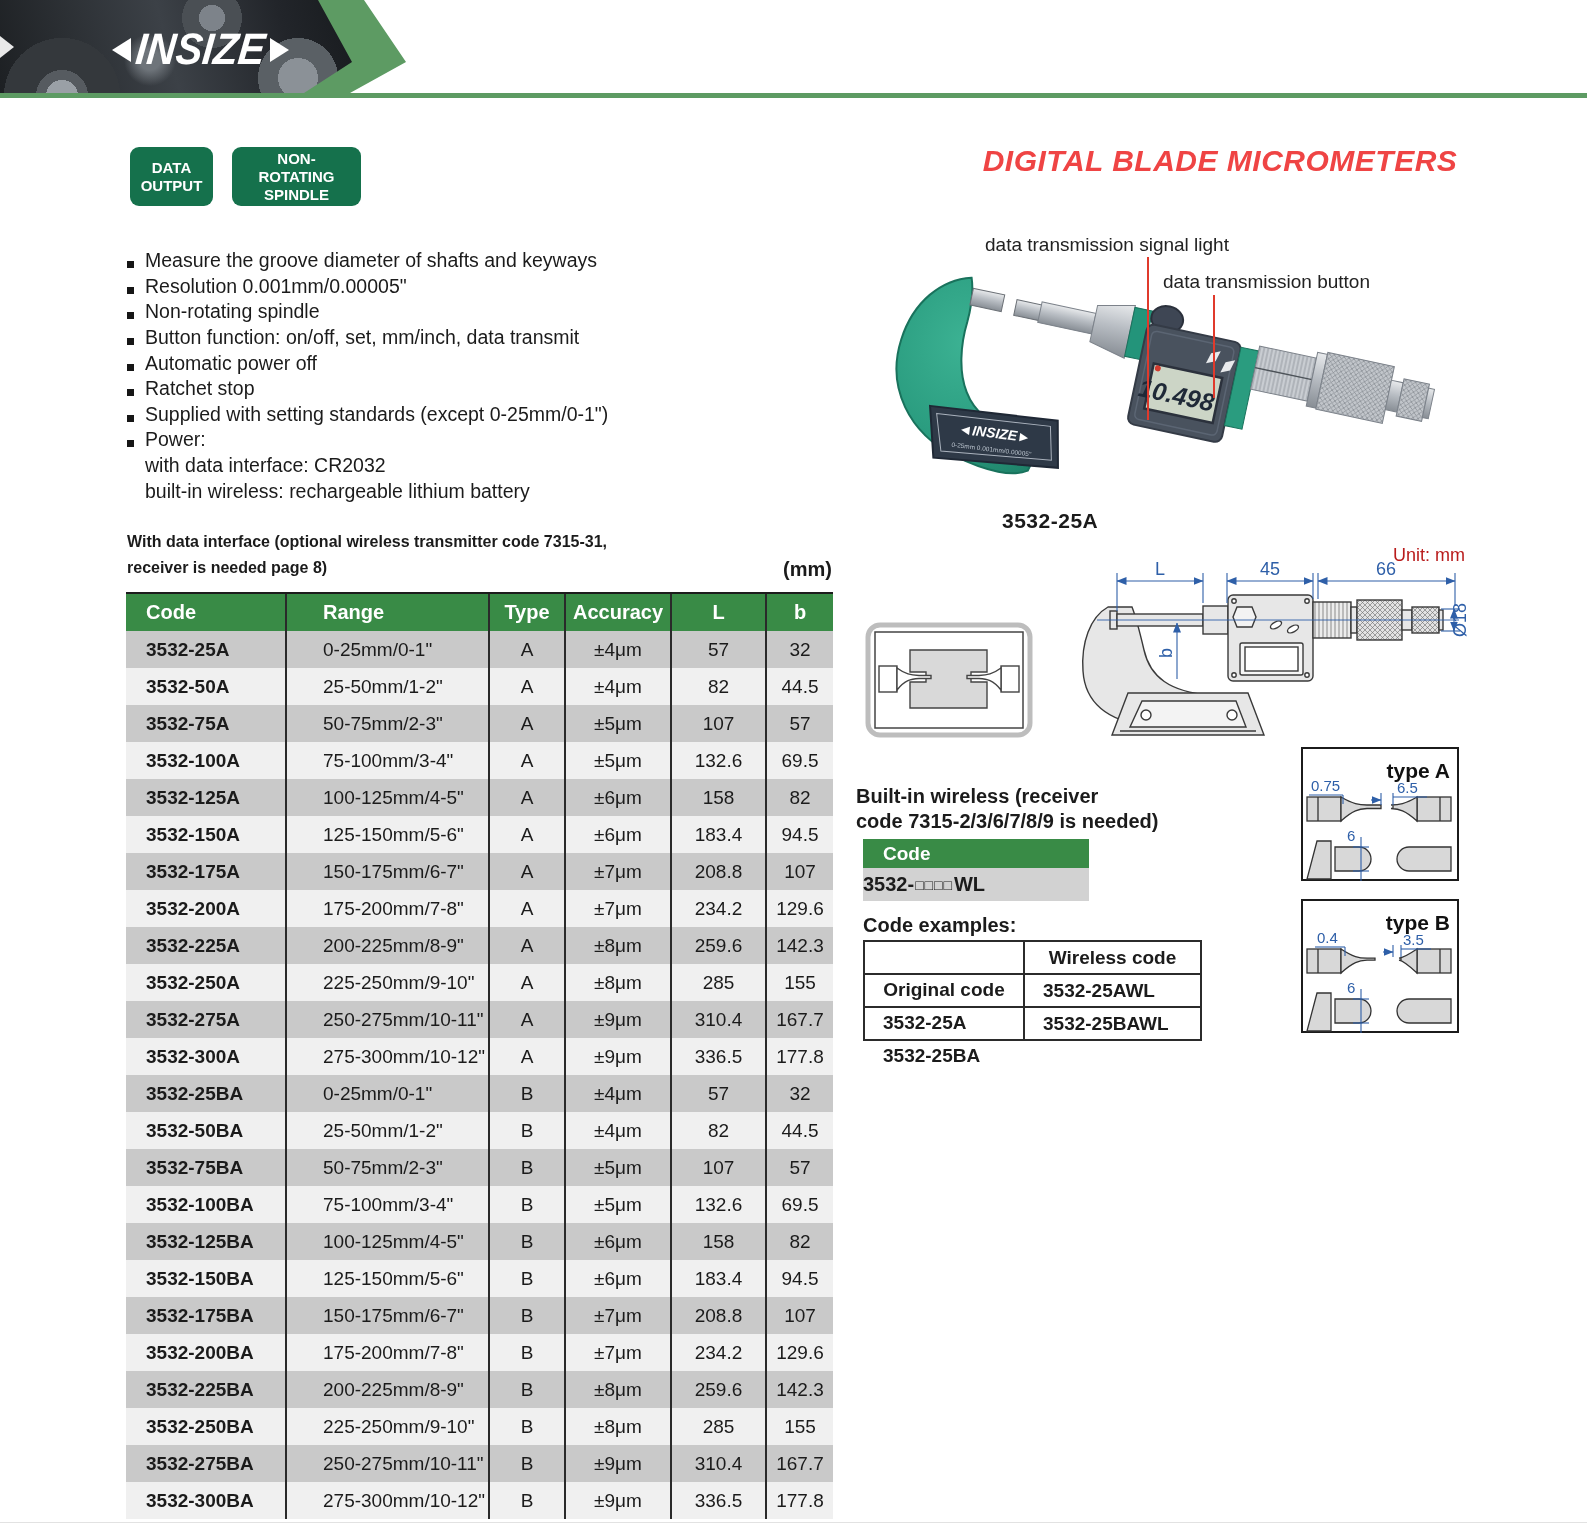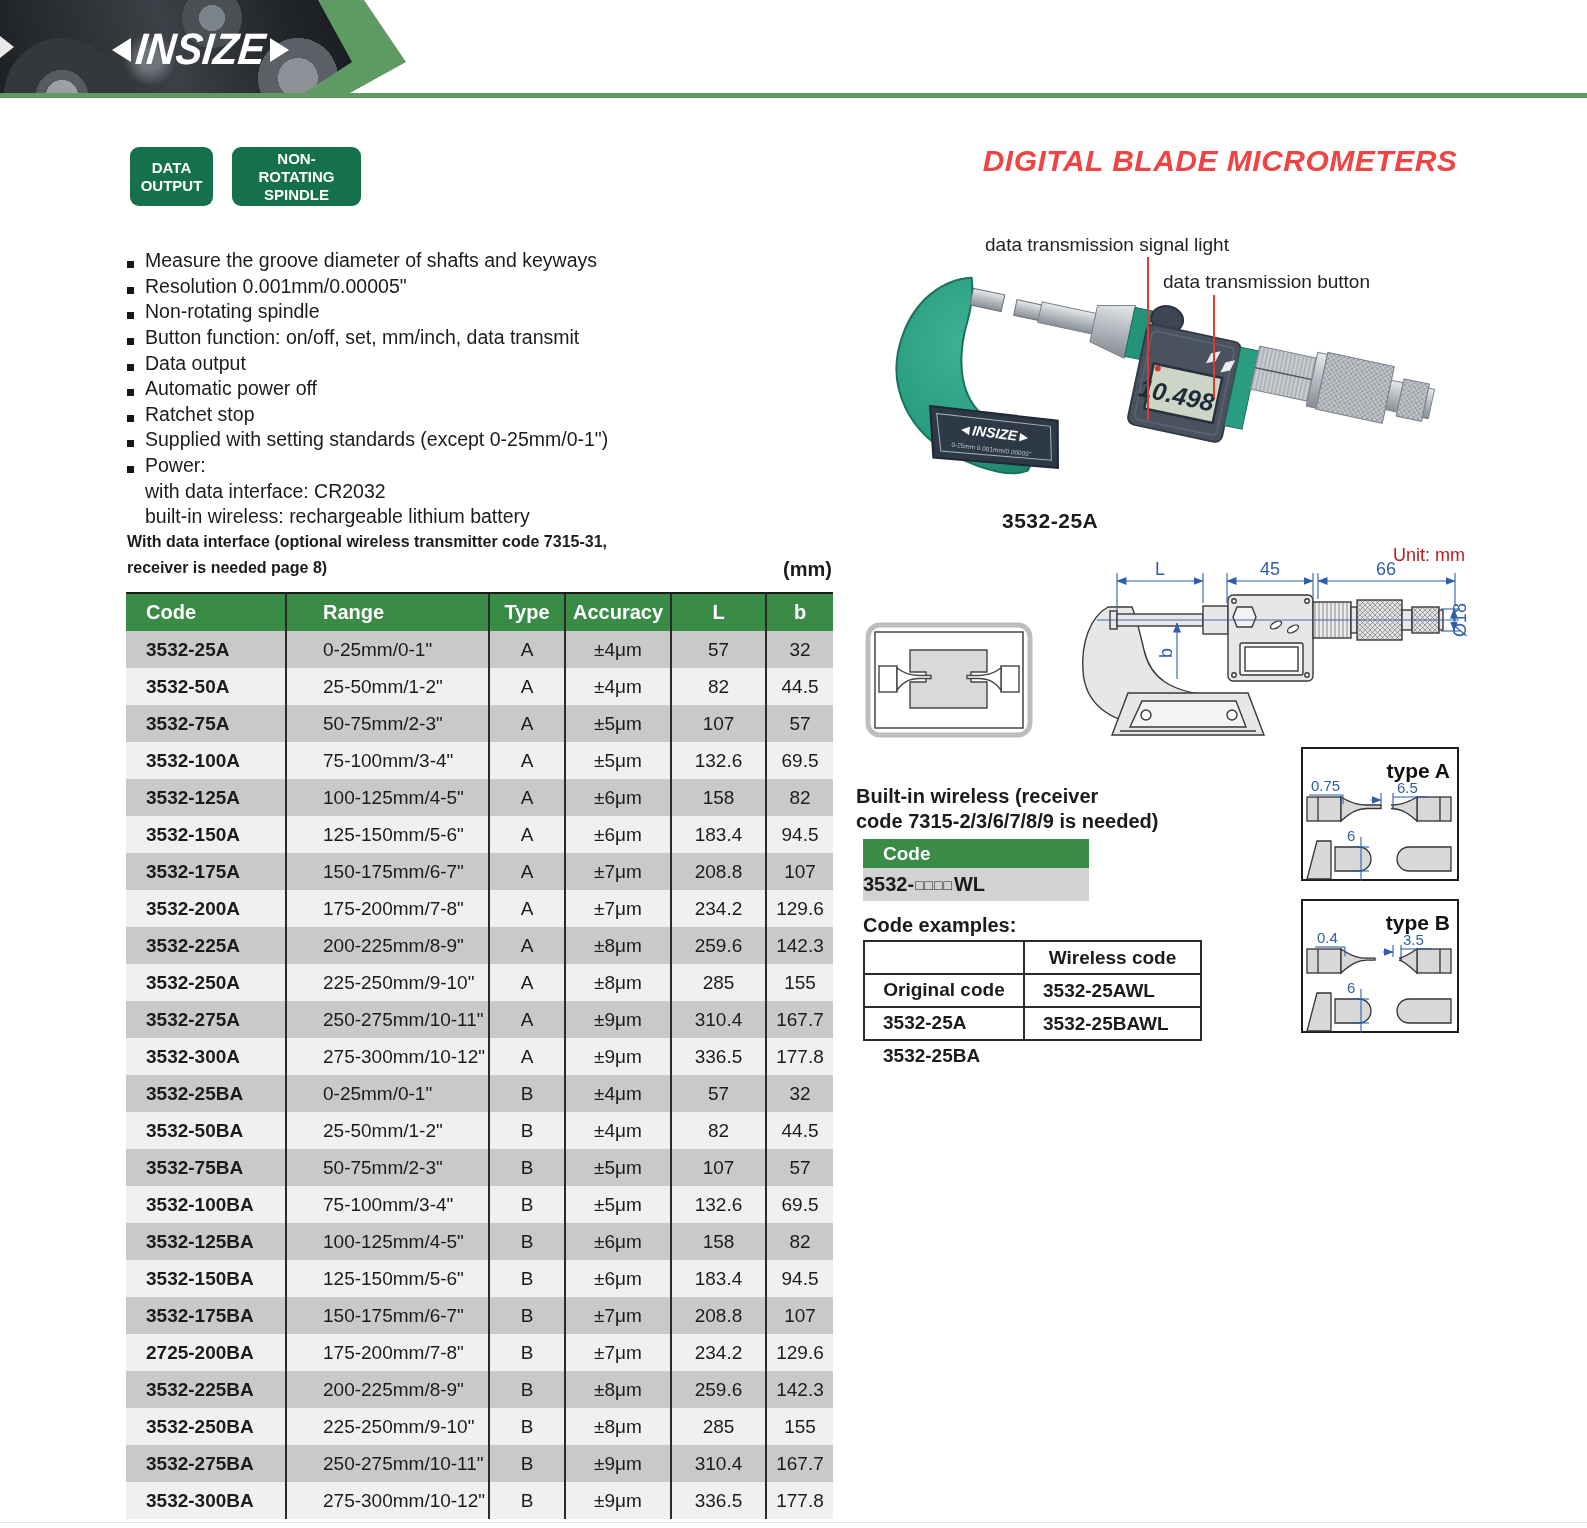--- a/index.html
+++ b/index.html
@@ -131,10 +131,6 @@
   <div class="feat">
       <span class="fb"></span>
       <span>Button function: on/off, set, mm/inch, data transmit</span>
-    </div>
-  <div class="feat">
-      <span class="fb"></span>
-      <span>Data output</span>
     </div>
   <div class="feat">
       <span class="fb"></span>

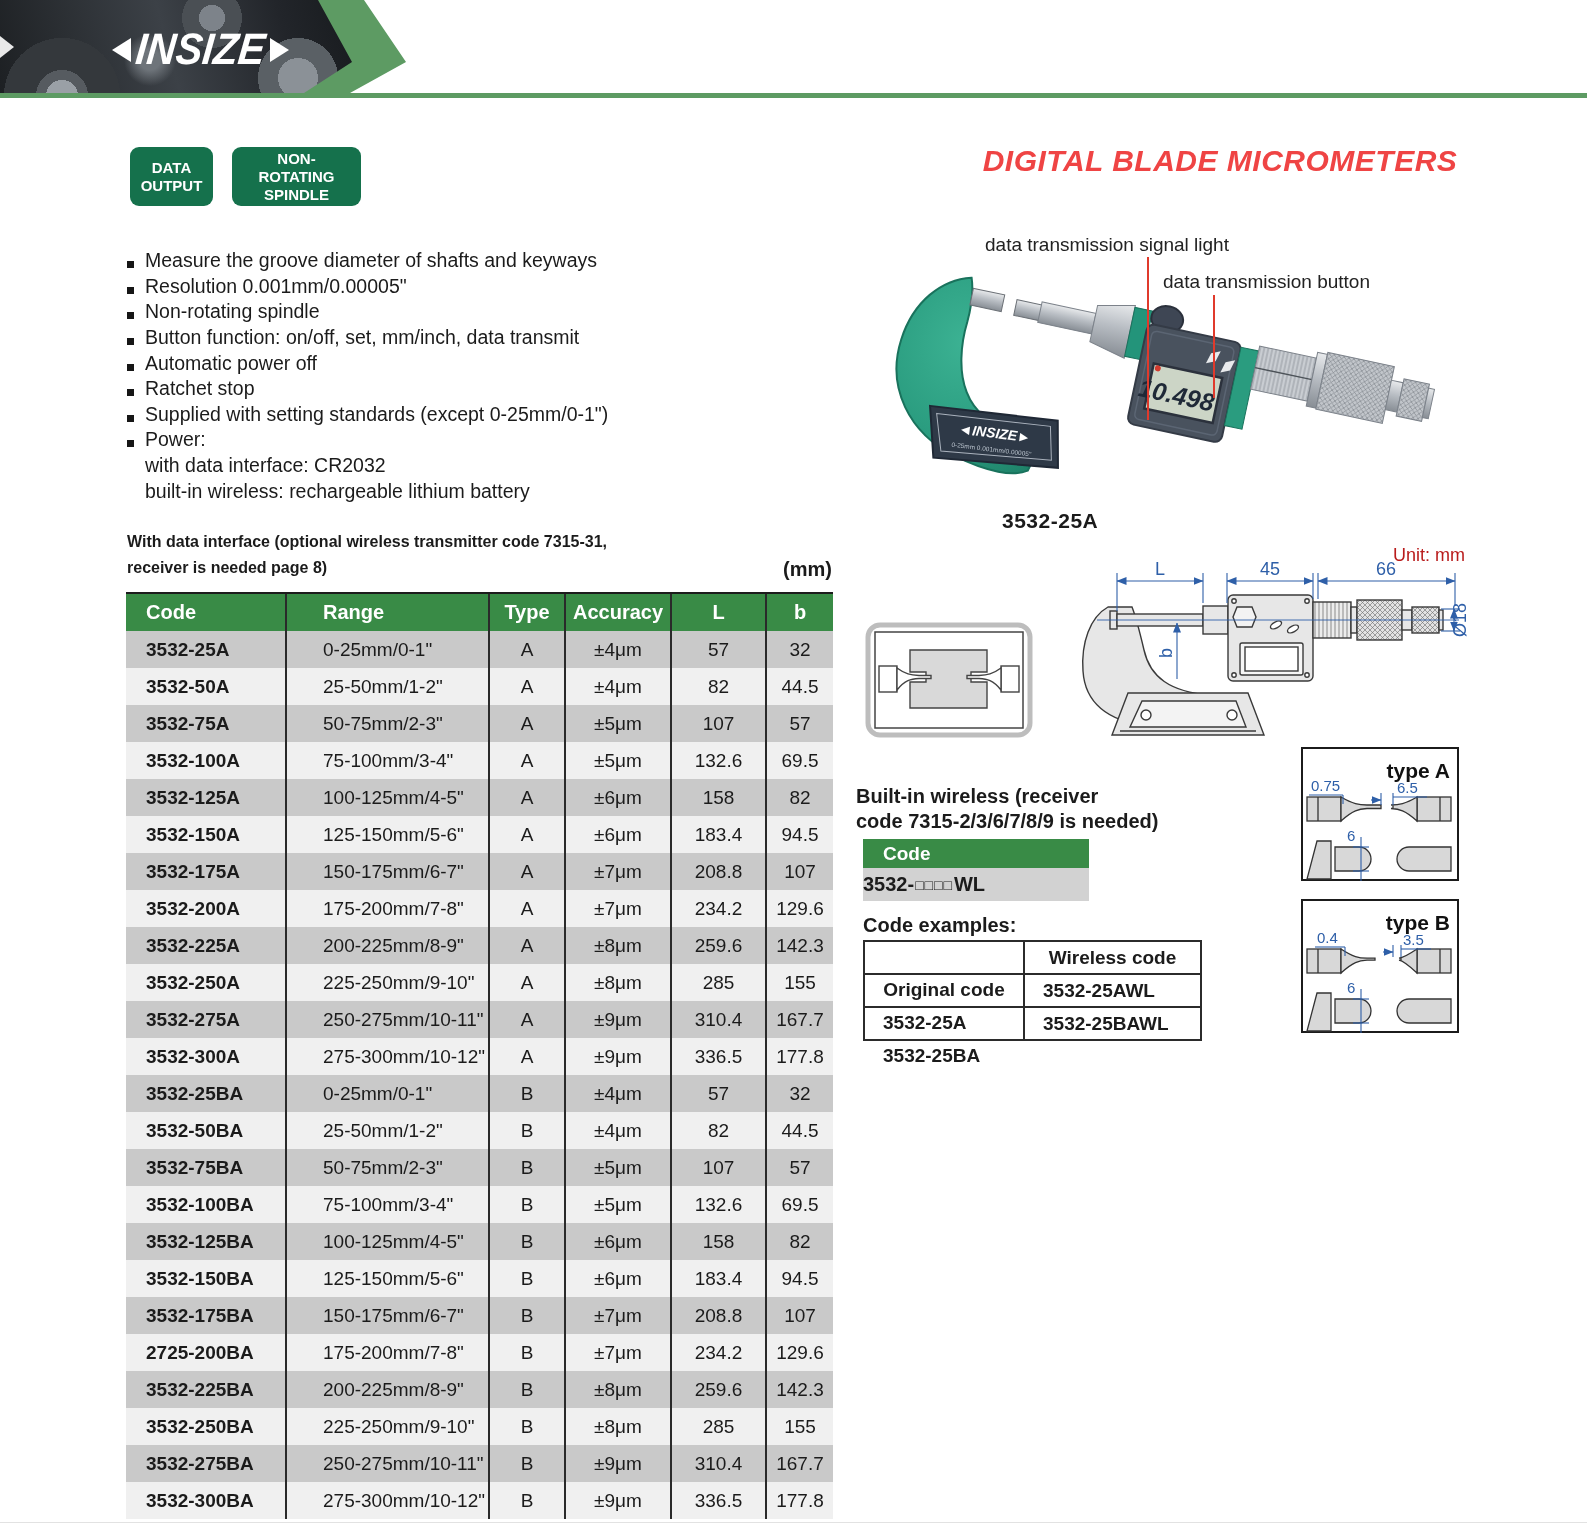--- a/index.html
+++ b/index.html
@@ -390,7 +390,7 @@
         <div class="t-cell c5">107</div>
       </div>
       <div class="t-row even">
-        <div class="t-cell c0">2725-200BA</div>
+        <div class="t-cell c0">3532-200BA</div>
         <div class="t-cell c1">175-200mm/7-8"</div>
         <div class="t-cell c2">B</div>
         <div class="t-cell c3">±7μm</div>

